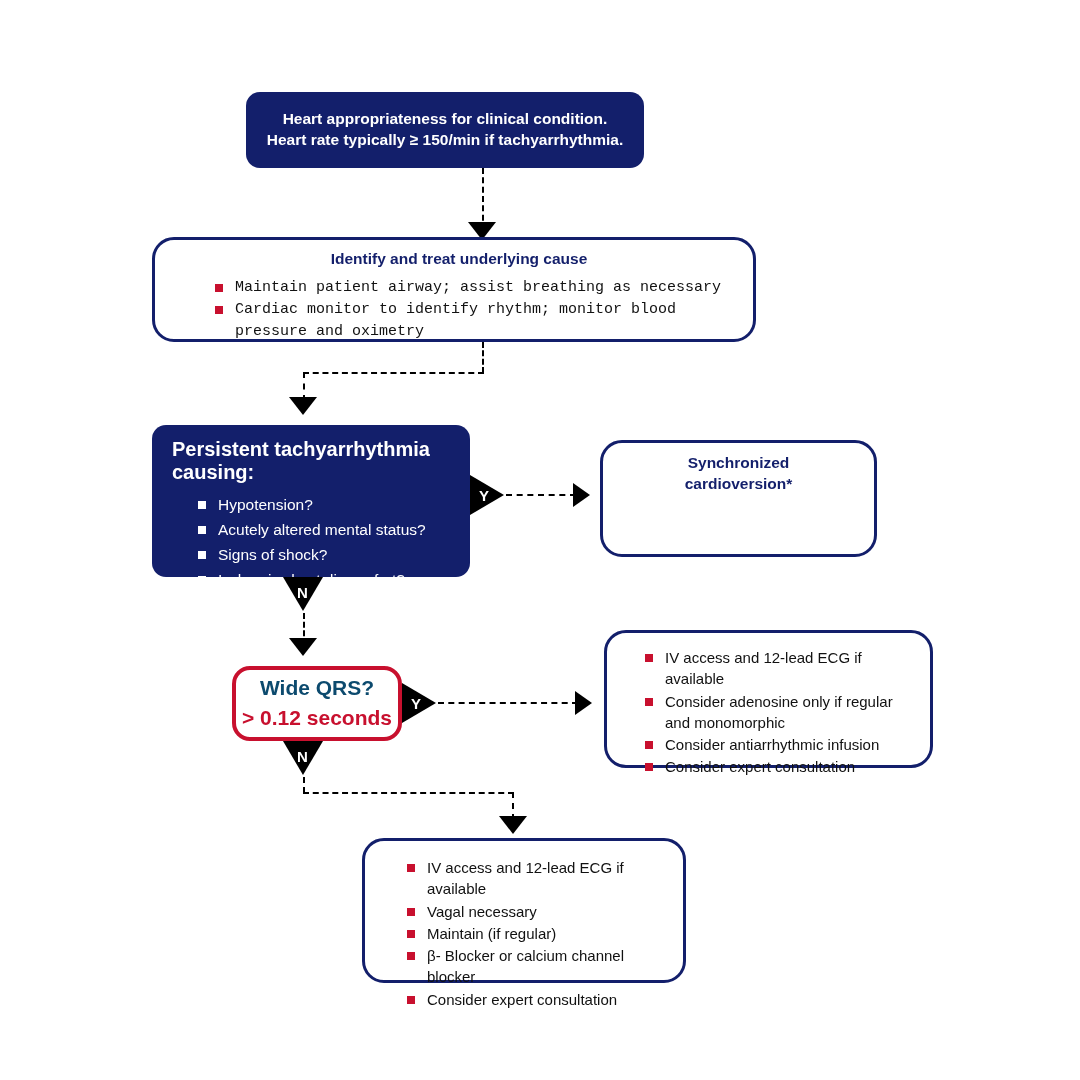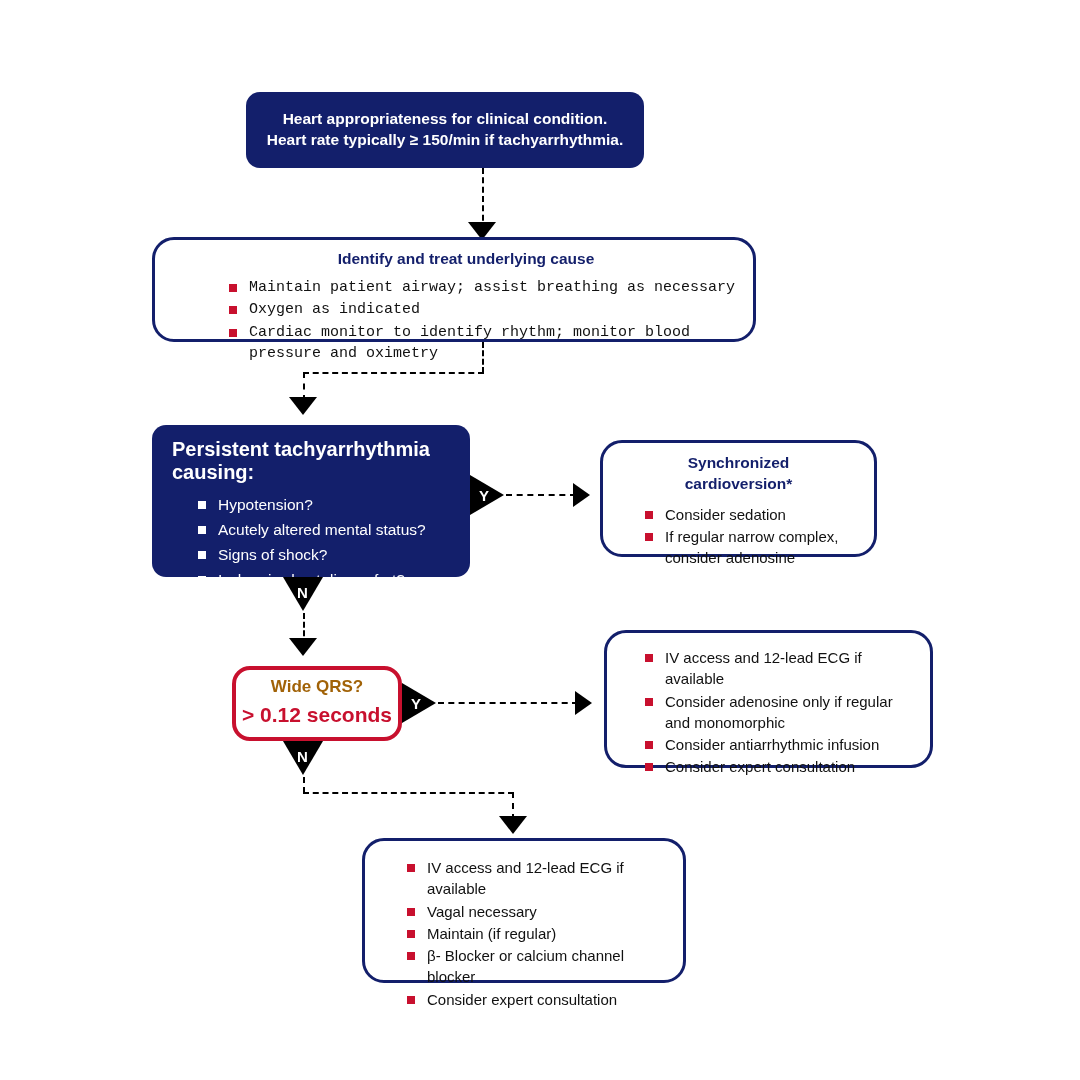--- a/index.html
+++ b/index.html
@@ -120,7 +120,7 @@
   <div class="vline" style="left:482px;top:168px;height:62px;"></div>
   <div class="arrow-down" style="left:468px;top:222px;"></div>
 
-  <div class="box box-outline" style="left:152px;top:237px;width:604px;height:105px;padding:9px 16px 0 40px;">
+  <div class="box box-outline" style="left:152px;top:237px;width:604px;height:105px;padding:9px 16px 0 26px;">
     <div class="hdr hdr-navy">Identify and treat underlying cause</div>
     <ul class="blist" style="margin-top:7px;padding-left:30px;font-family:Liberation Mono, monospace;">
       <li>Maintain patient airway; assist breathing as necessary</li>

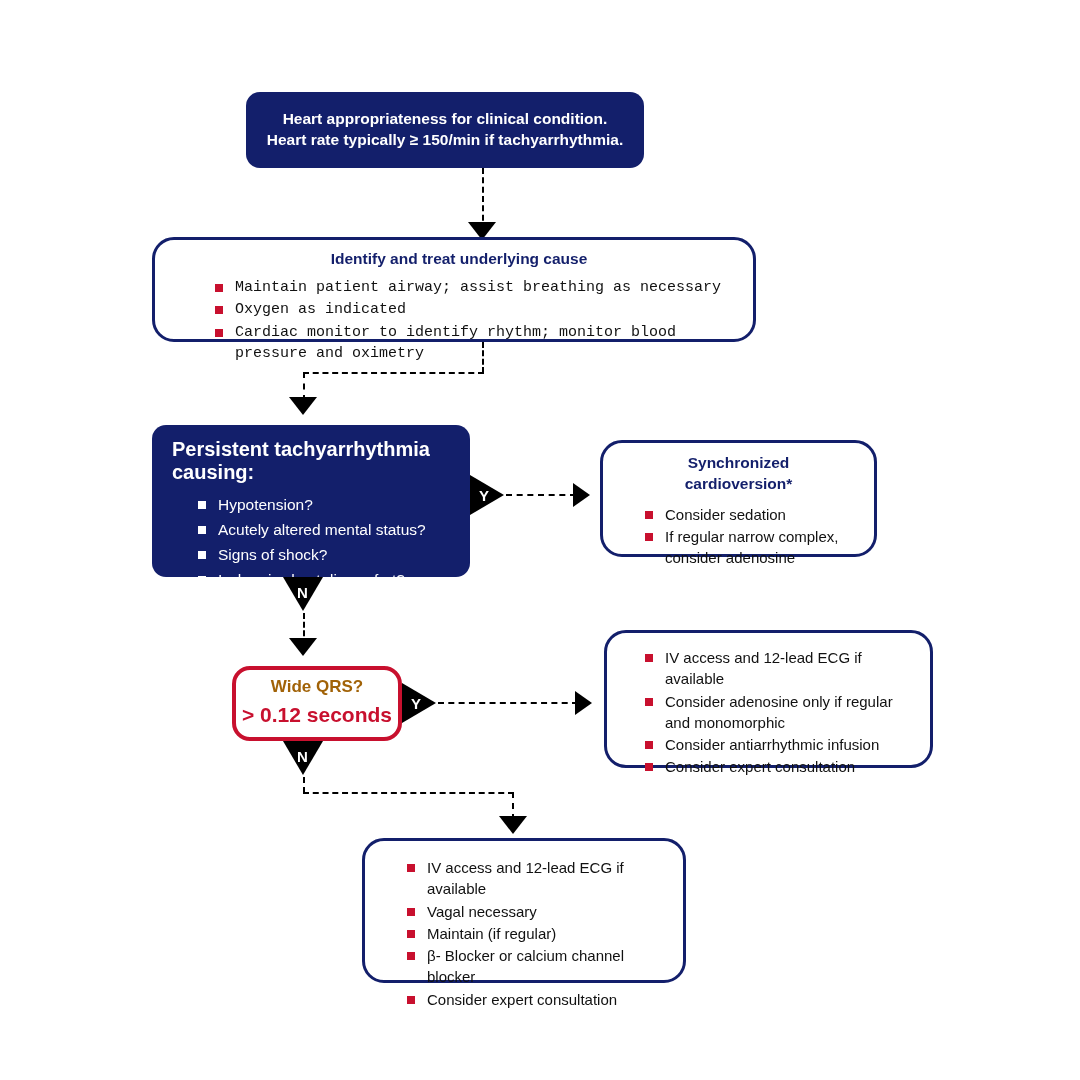--- a/index.html
+++ b/index.html
@@ -124,7 +124,6 @@
     <div class="hdr hdr-navy">Identify and treat underlying cause</div>
     <ul class="blist" style="margin-top:7px;padding-left:30px;font-family:Liberation Mono, monospace;">
       <li>Maintain patient airway; assist breathing as necessary</li>
-      <li>Oxygen as indicated</li>
       <li>Cardiac monitor to identify rhythm; monitor blood pressure and oximetry</li>
     </ul>
   </div>

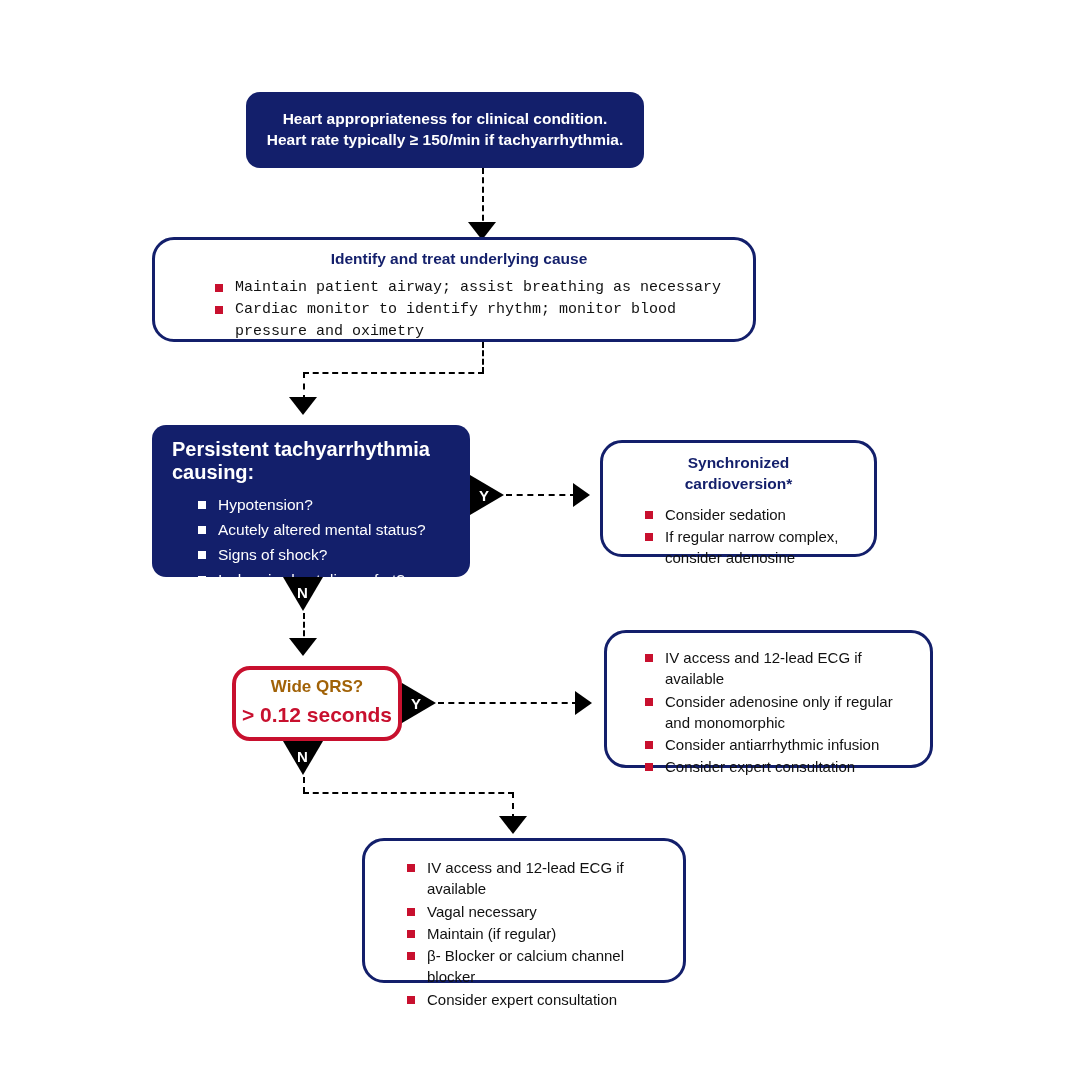--- a/index.html
+++ b/index.html
@@ -152,10 +152,6 @@
   <div class="box box-outline" style="left:600px;top:440px;width:277px;height:117px;padding:10px 14px 0 14px;">
     <div class="hdr hdr-navy">Synchronized</div>
     <div class="hdr hdr-navy">cardioversion*</div>
-    <ul class="blist" style="margin-top:9px;padding-left:24px;">
-      <li>Consider sedation</li>
-      <li>If regular narrow complex, consider adenosine</li>
-    </ul>
   </div>
 
   <div class="tab tab-down" style="left:283px;top:577px;"></div>

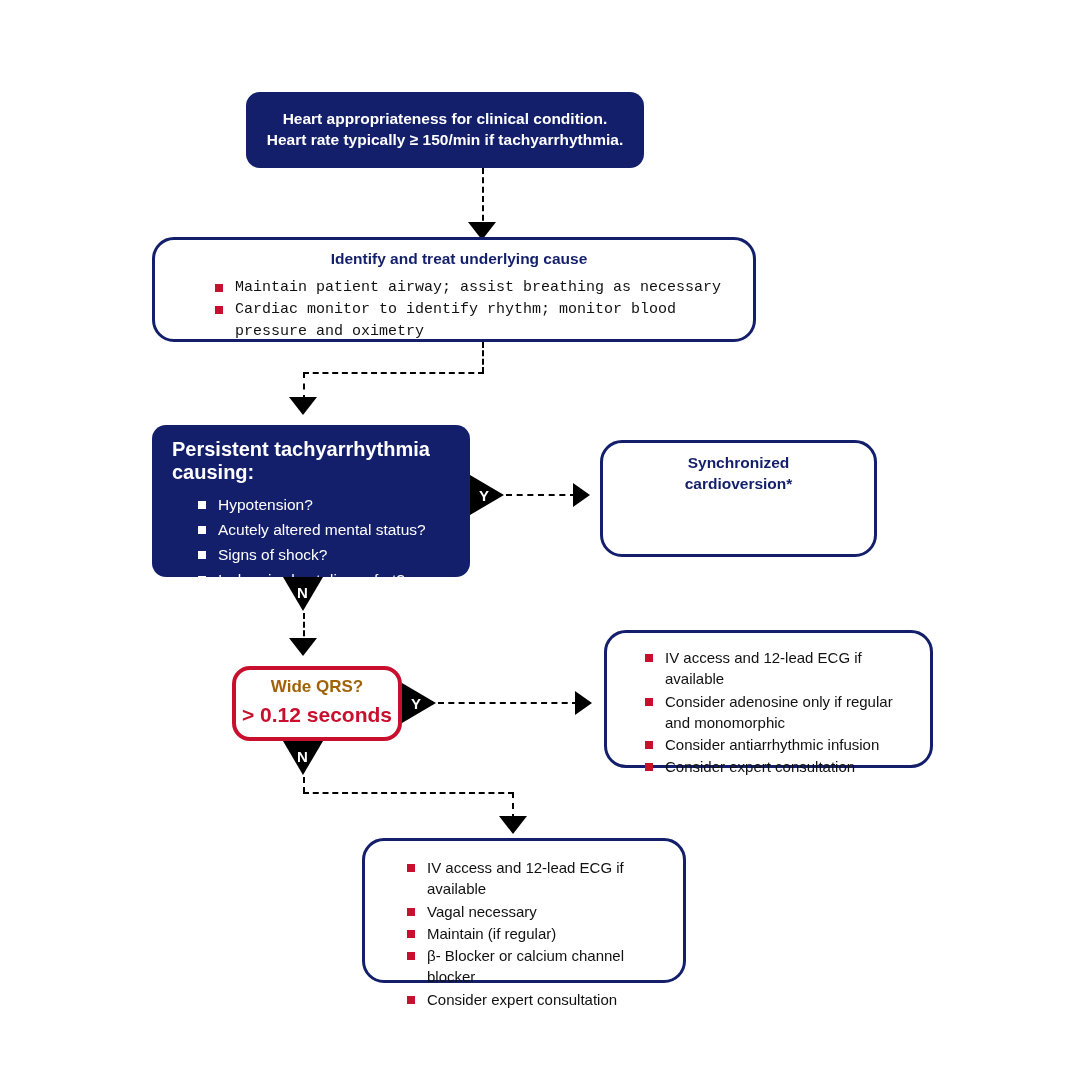--- a/index.html
+++ b/index.html
@@ -41,7 +41,7 @@
   }
   .hdr-white{color:#ffffff;font-size:15.5px;}
   .hdr-navy{color:#131f6b;font-size:15.5px;}
-  .hdr-red{color:#a16207;font-size:17px;}
+  .hdr-red{color:#0c4a6e;font-size:21px;}
   .sub-red{color:#c8102e;font-size:21px;font-weight:bold;text-align:center;line-height:1.5;}
 
   

